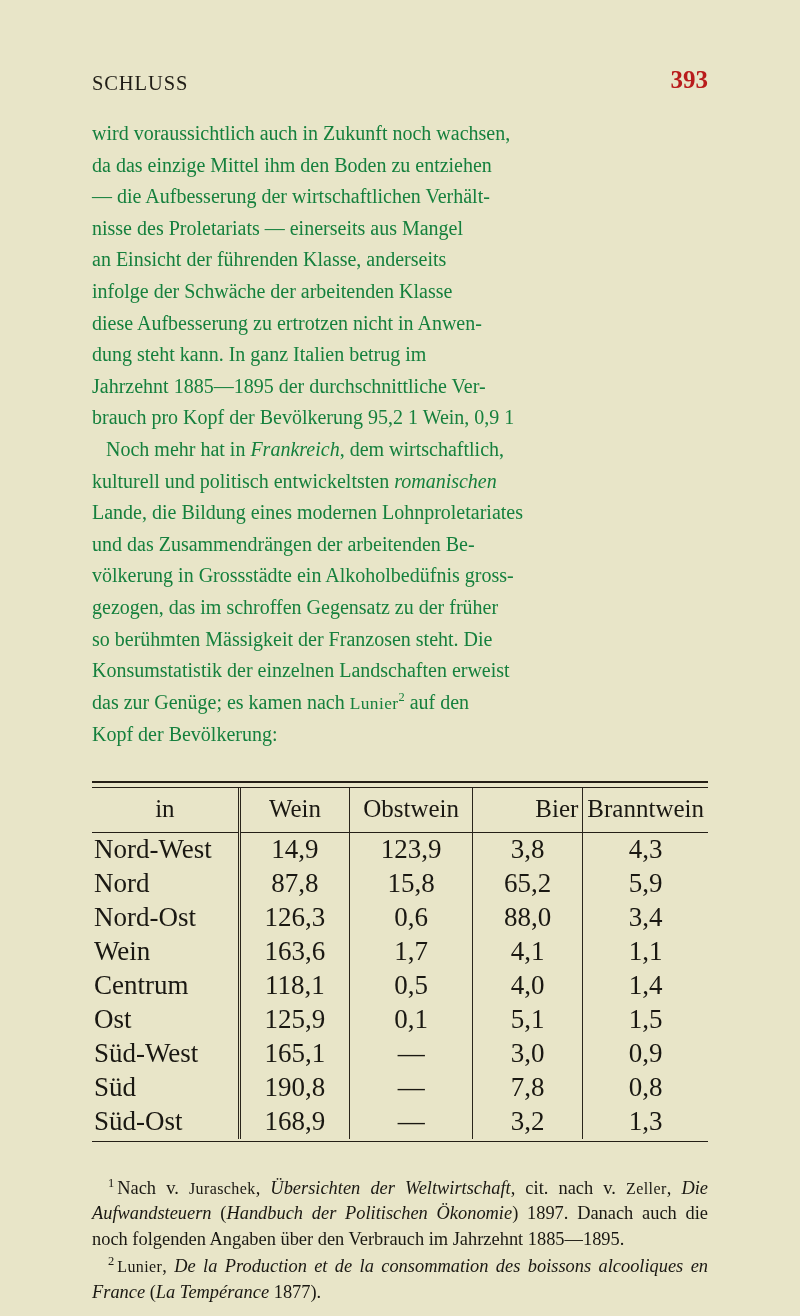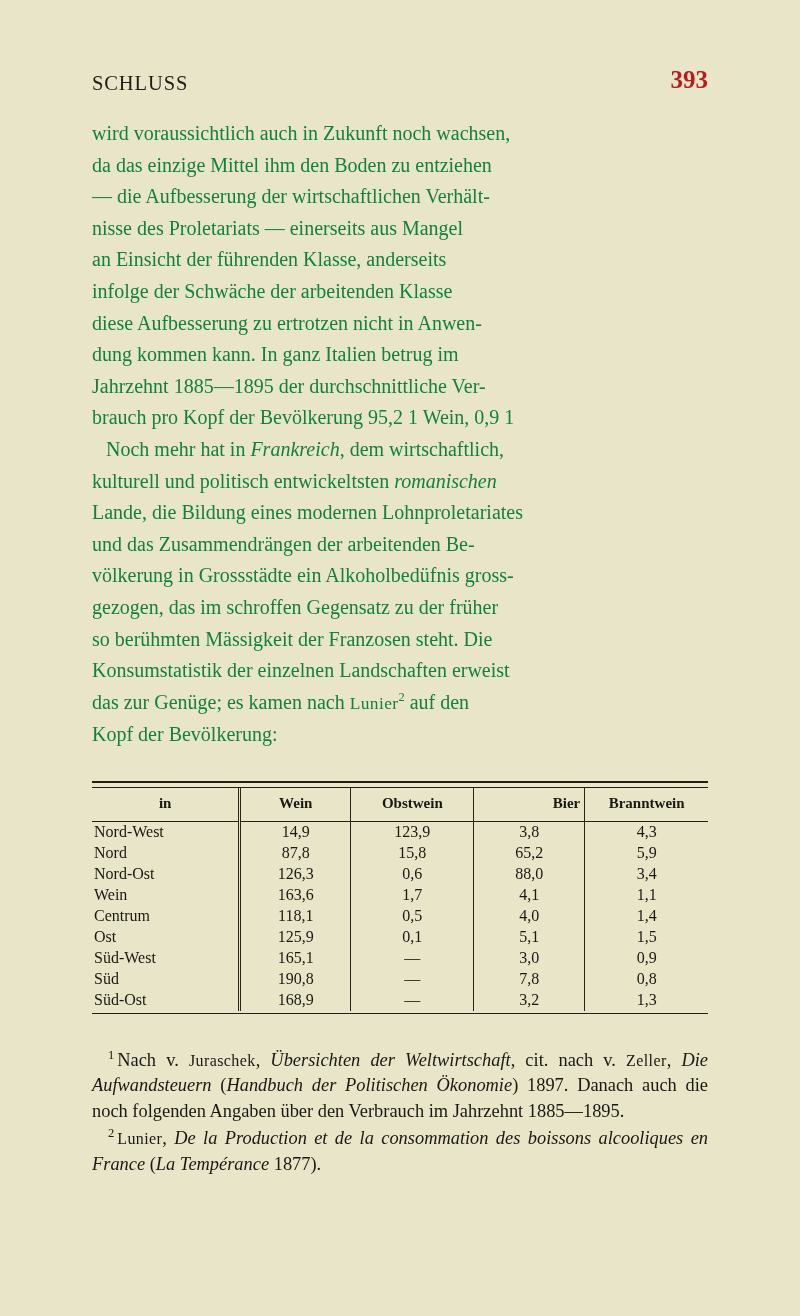--- a/index.html
+++ b/index.html
@@ -163,7 +163,7 @@
       <span class="ln just"><span>an Einsicht der führenden Klasse, anderseits</span></span>
       <span class="ln just"><span>infolge der Schwäche der arbeitenden Klasse</span></span>
       <span class="ln just"><span>diese Aufbesserung zu ertrotzen nicht in Anwen-</span></span>
-      <span class="ln just"><span>dung kommen kann. In ganz Italien betrug im</span></span>
+      <span class="ln just"><span>dung steht kann. In ganz Italien betrug im</span></span>
       <span class="ln just"><span>Jahrzehnt 1885—1895 der durchschnittliche Ver-</span></span>
       <span class="ln just"><span>brauch pro Kopf der Bevölkerung 95,2 1 Wein, 0,9 1</span></span>
       <span class="ln just" style="text-indent:0;"><span style="padding-left:14px;">Noch mehr hat in <i>Frankreich</i>, dem wirtschaftlich,</span></span>

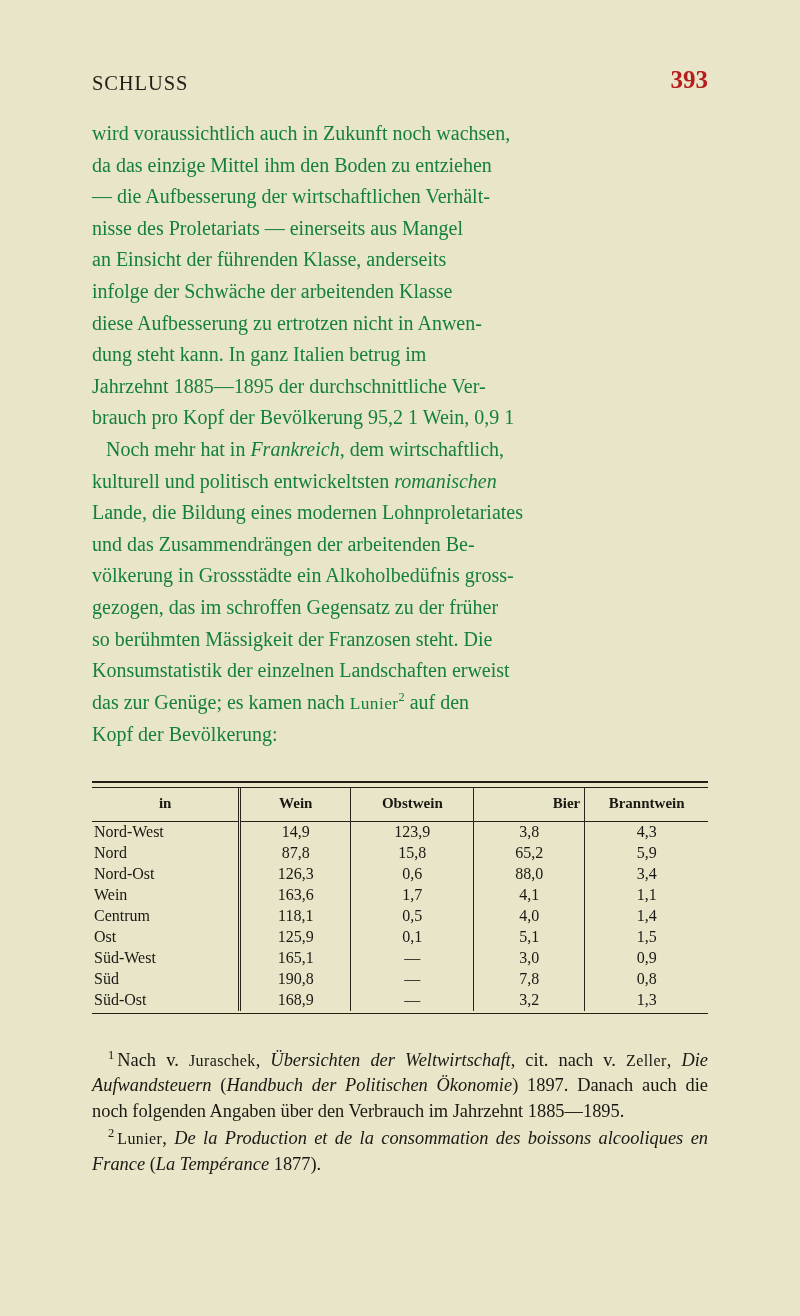--- a/index.html
+++ b/index.html
@@ -85,10 +85,10 @@
     color: #1a1812;
   }
   table.data thead th {
-    font-weight: bold;
+    font-weight: normal;
     text-align: center;
     padding: 7px 4px 9px 4px;
-    font-size: 15px;
+    font-size: 25px;
   }
   table.data thead th.first {
     text-align: center;

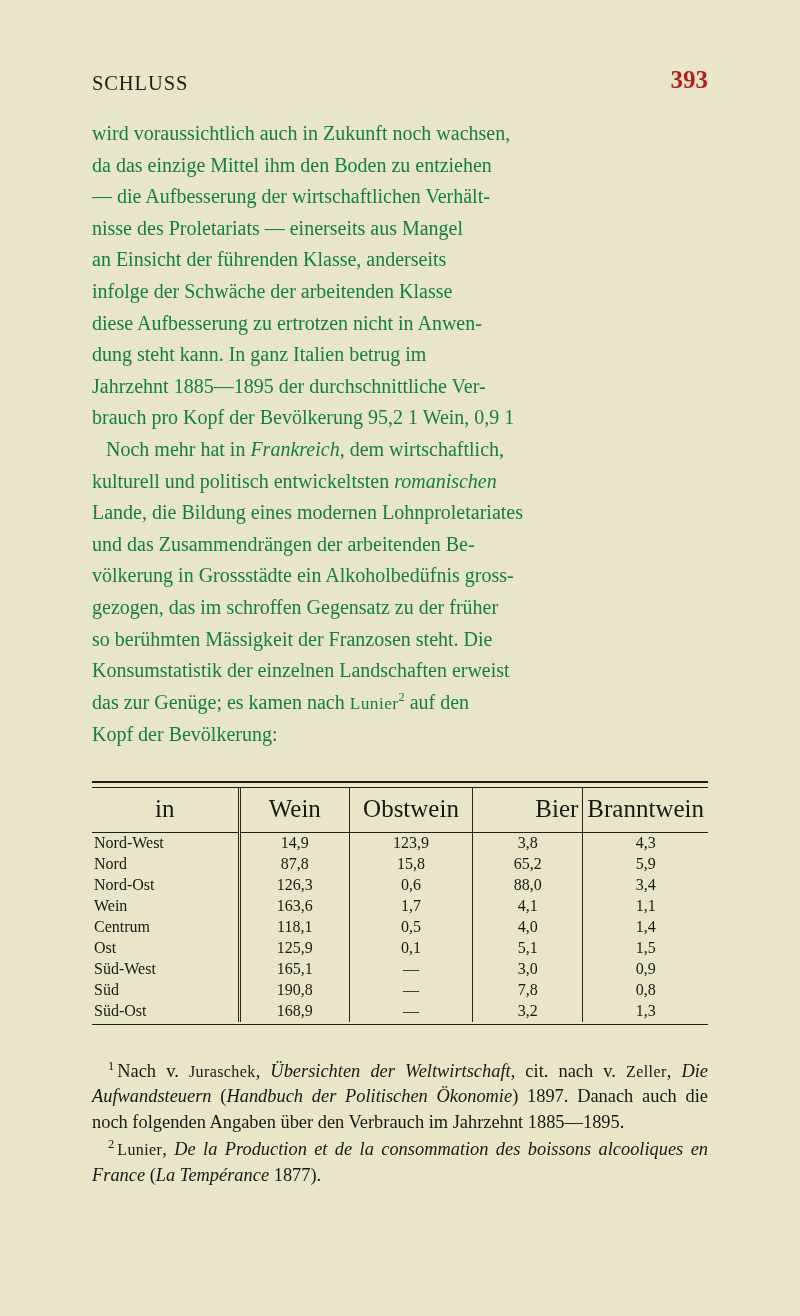--- a/index.html
+++ b/index.html
@@ -96,7 +96,7 @@
   table.data tbody td {
     padding: 1.5px 4px;
     text-align: center;
-    font-size: 16px;
+    font-size: 27px;
   }
   table.data tbody td.rowlabel {
     text-align: left;

